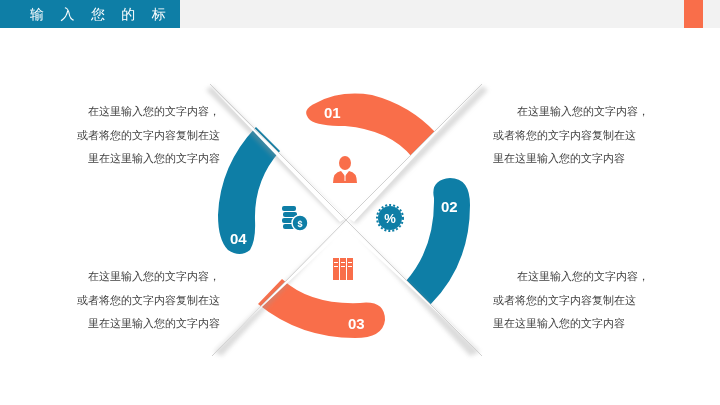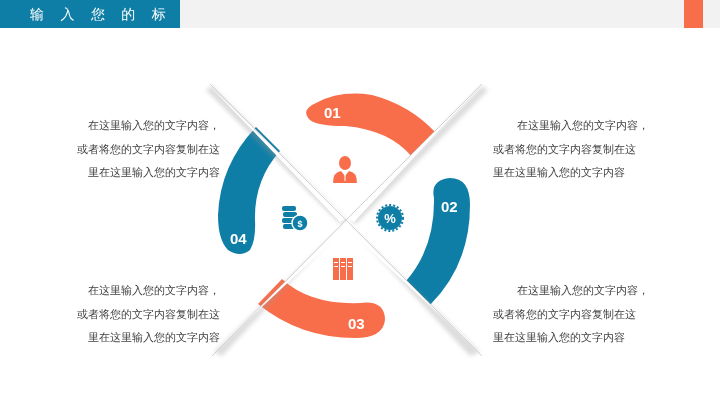--- a/index.html
+++ b/index.html
@@ -7,7 +7,7 @@
     .topbar { position:absolute; left:0; top:0; width:720px; height:28px; background:#f2f2f2; }
     .title-box { position:absolute; left:0; top:0; width:180px; height:28px; background:#0e7ea6; color:#fff; font-size:14px; letter-spacing:6px; line-height:28px; padding-left:30px; box-sizing:border-box; }
     .accent-block { position:absolute; left:684px; top:0; width:19px; height:28px; background:#f96e4a; }
-    .textblock { position:absolute; width:180px; font-size:11px; line-height:23.5px; color:#3f3f3f;margin-top:14px; }
+    .textblock { position:absolute; width:180px; font-size:11px; line-height:23.5px; color:#3f3f3f; }
     .textblock.left { left:40px; text-align:right; }
     .textblock.right { left:493px; text-align:left; }
     .textblock .l1 { display:block; }

